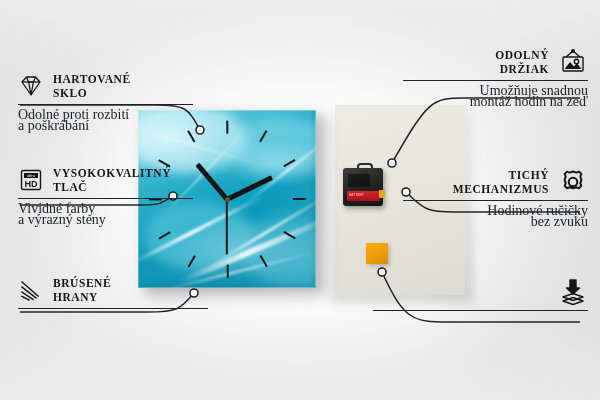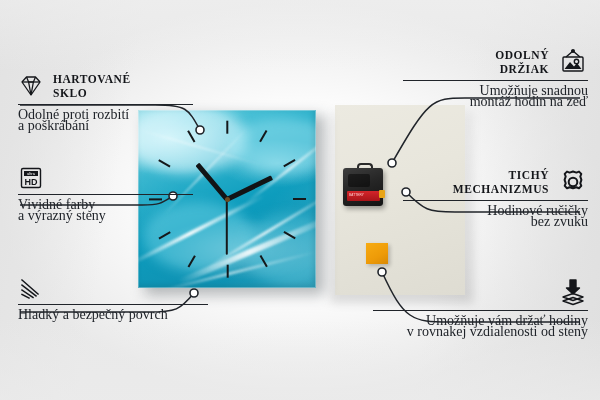--- a/index.html
+++ b/index.html
@@ -355,6 +355,8 @@
         <text x="13" y="9.3" font-family="Liberation Sans, sans-serif" font-size="4" fill="#ffffff" text-anchor="middle">ultra</text>
         <text x="13" y="19" font-family="Liberation Sans, sans-serif" font-size="9" font-weight="bold" fill="#14161a" text-anchor="middle">HD</text>
       </svg>
+      <div class="title">VYSOKOKVALITNÝ
+TLAČ</div>
     </div>
     <div class="rule"></div>
     <div class="desc">Vividné farby

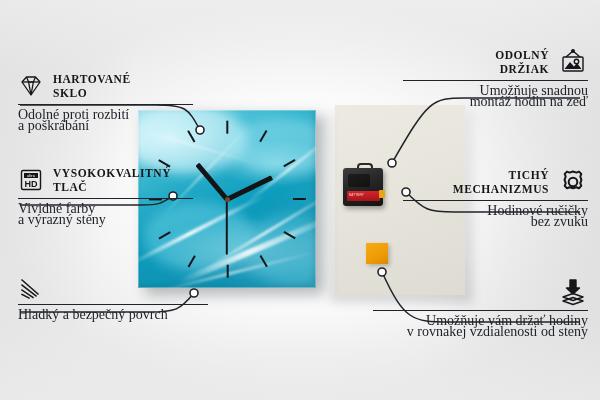--- a/index.html
+++ b/index.html
@@ -373,6 +373,8 @@
           <path d="M4 18.5 L11 22"></path>
         </g>
       </svg>
+      <div class="title">BRÚSENÉ
+HRANY</div>
     </div>
     <div class="rule"></div>
     <div class="desc">Hladký a bezpečný povrch</div>

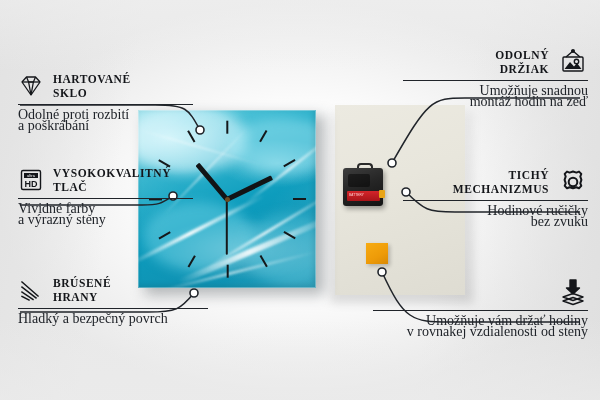--- a/index.html
+++ b/index.html
@@ -377,7 +377,6 @@
 HRANY</div>
     </div>
     <div class="rule"></div>
-    <div class="desc">Hladký a bezpečný povrch</div>
   </div>
 
   <div class="feature right" id="f-holder">

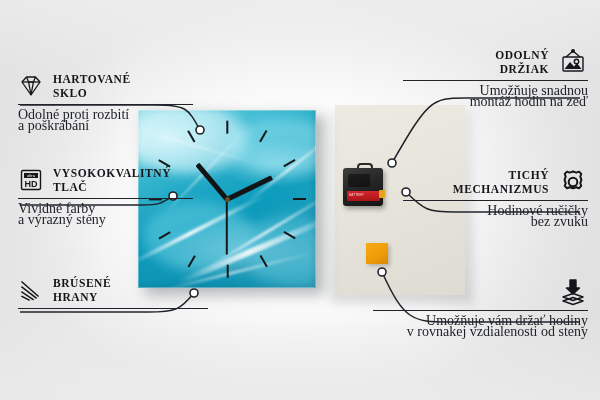--- a/index.html
+++ b/index.html
@@ -425,8 +425,6 @@
       </svg>
     </div>
     <div class="rule"></div>
-    <div class="desc">Umožňuje vám držať hodiny
-v rovnakej vzdialenosti od steny</div>
   </div>
 </div>
 

